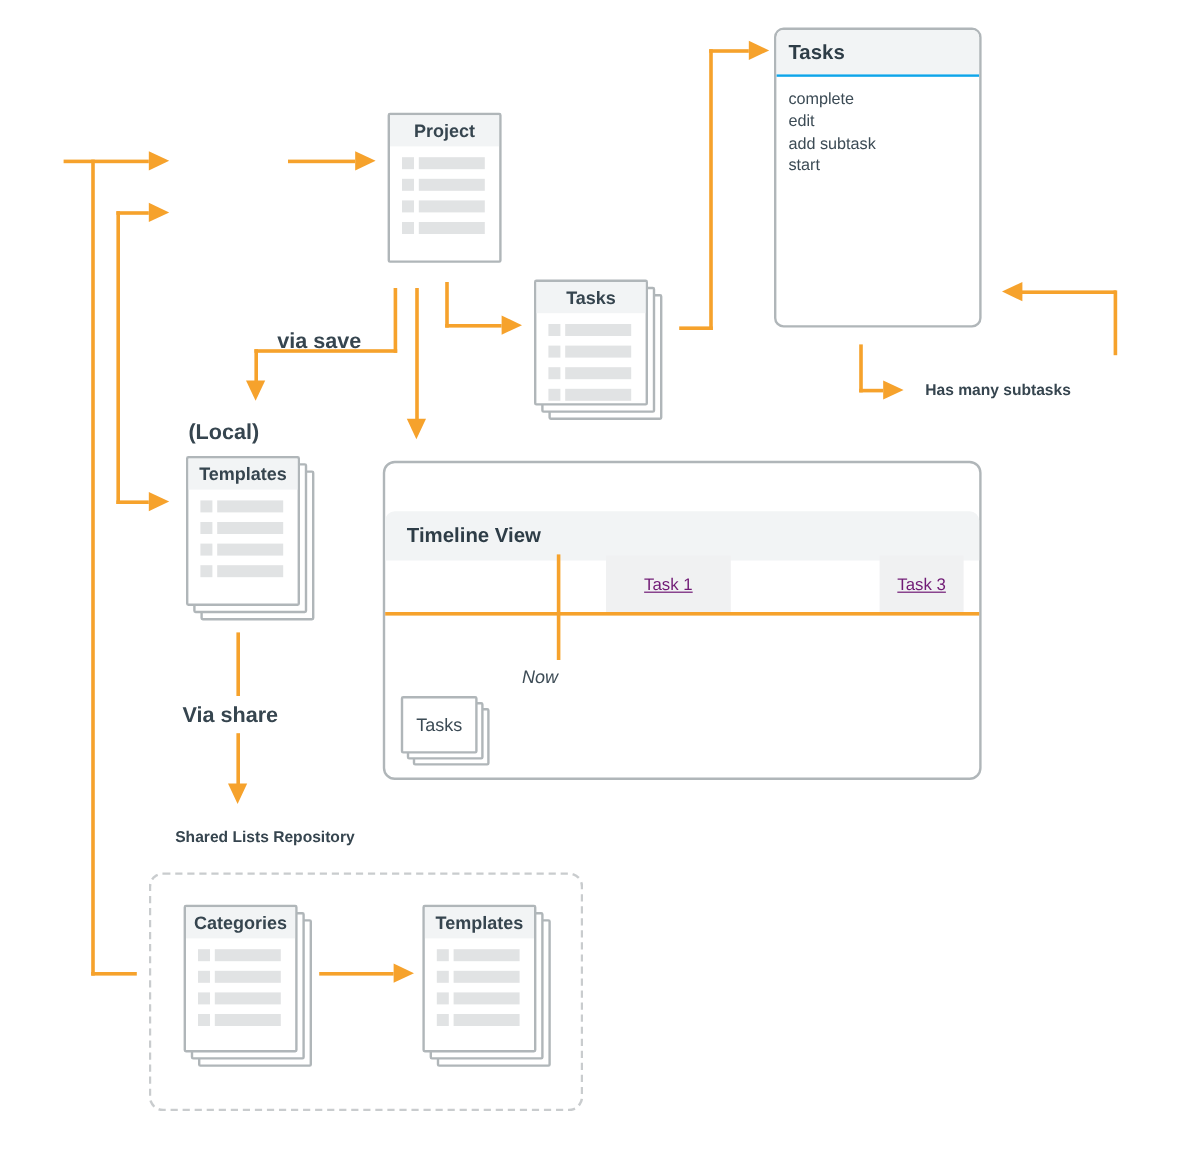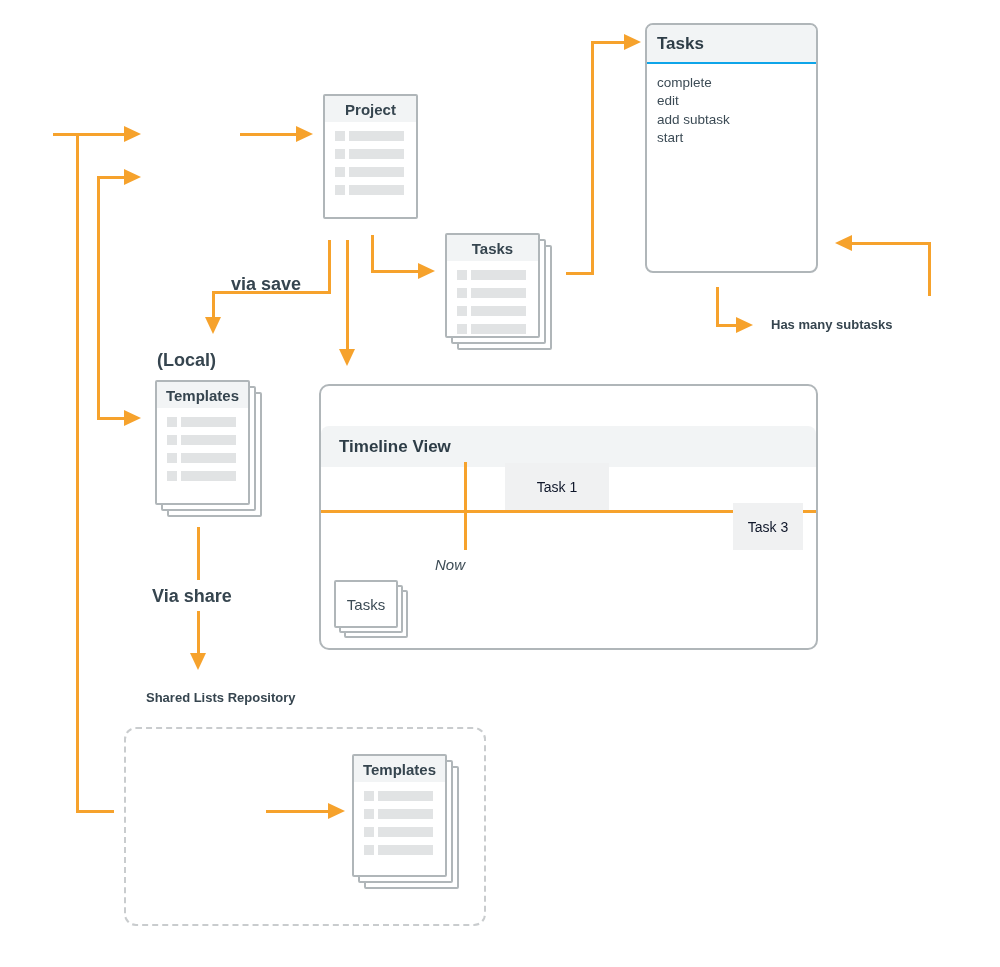--- a/index.html
+++ b/index.html
@@ -47,7 +47,7 @@
   .phdr{position:absolute;left:0;top:0;right:0;height:41px;background:var(--band);border-radius:8px 8px 0 0;display:flex;align-items:center;padding-left:18px;font-weight:bold;font-size:17px;color:#2e3d47;margin-top:40px;}
   .pline{position:absolute;left:0;right:0;top:124px;height:3px;background:var(--orange);}
   .nowline{position:absolute;left:143px;top:76px;width:3px;height:88px;background:var(--orange);}
-  .block{position:absolute;background:var(--blockg);display:flex;align-items:center;justify-content:center;font-size:14px;color:#0f172a;}
+  .block{position:absolute;background:var(--blockg);display:flex;align-items:center;justify-content:center;font-size:14px;color:#701a75;text-decoration:underline;}
   .block.t1{left:184px;top:77px;width:104px;height:47px;}
   .block.t2{left:254px;top:127px;width:105px;height:48px;}
   .block.t3{left:412px;top:77px;width:70px;height:47px;margin-top:40px;}

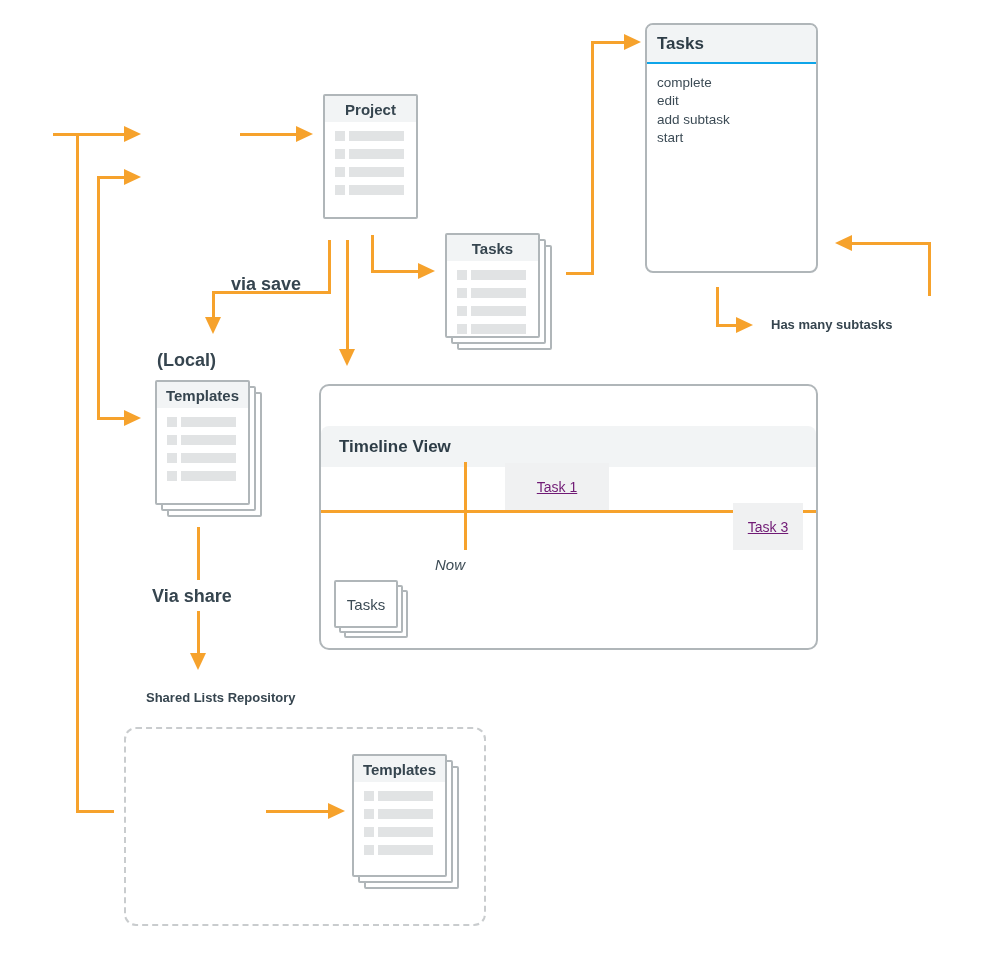--- a/index.html
+++ b/index.html
@@ -50,7 +50,7 @@
   .block{position:absolute;background:var(--blockg);display:flex;align-items:center;justify-content:center;font-size:14px;color:#701a75;text-decoration:underline;}
   .block.t1{left:184px;top:77px;width:104px;height:47px;}
   .block.t2{left:254px;top:127px;width:105px;height:48px;}
-  .block.t3{left:412px;top:77px;width:70px;height:47px;margin-top:40px;}
+  .block.t3{left:412px;top:77px;width:70px;height:47px;}
   .nowlbl{position:absolute;left:114px;top:170px;width:62px;text-align:left;font-style:italic;font-size:15px;color:#3c4b55;}
   .ministack{left:13px;top:194px;width:64px;height:48px;}
   .minicard{display:flex;align-items:center;justify-content:center;font-size:15px;color:#3c4b55;}

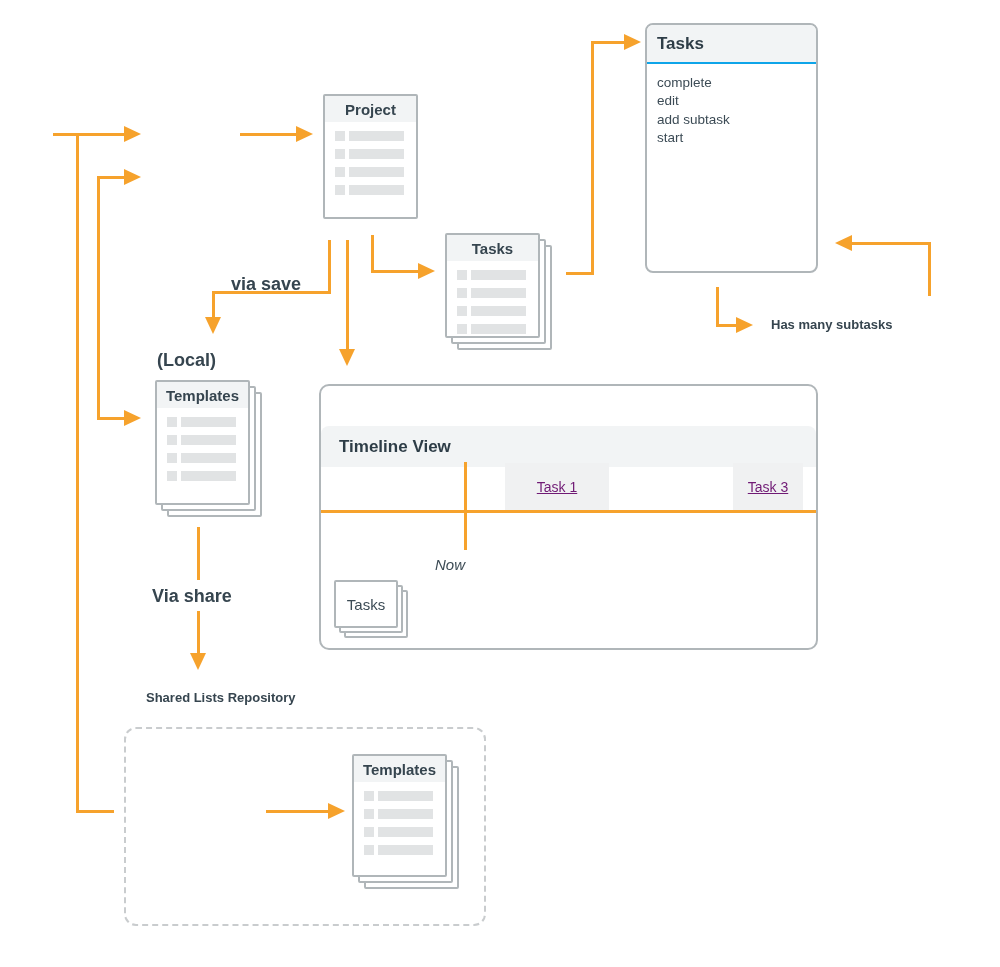--- a/index.html
+++ b/index.html
@@ -244,6 +244,31 @@
   <div class="lbl sz16" style="left:146px;top:690px;">Shared Lists Repository</div>
   <div class="dashedbox"></div>
 
+  <div class="stack" style="left:153px;top:754px;width:95px;height:123px;">
+    <div class="sheet s2"></div>
+    <div class="sheet s1"></div>
+    <div class="sheet list-card">
+      <div class="hdr">Categories</div>
+      <div class="rows">
+          <div class="lrow">
+            <span class="sq"></span>
+            <span class="bar"></span>
+          </div>
+          <div class="lrow">
+            <span class="sq"></span>
+            <span class="bar"></span>
+          </div>
+          <div class="lrow">
+            <span class="sq"></span>
+            <span class="bar"></span>
+          </div>
+          <div class="lrow">
+            <span class="sq"></span>
+            <span class="bar"></span>
+          </div>
+        </div>
+    </div>
+  </div>
 
   <div class="stack" style="left:352px;top:754px;width:95px;height:123px;">
     <div class="sheet s2"></div>

